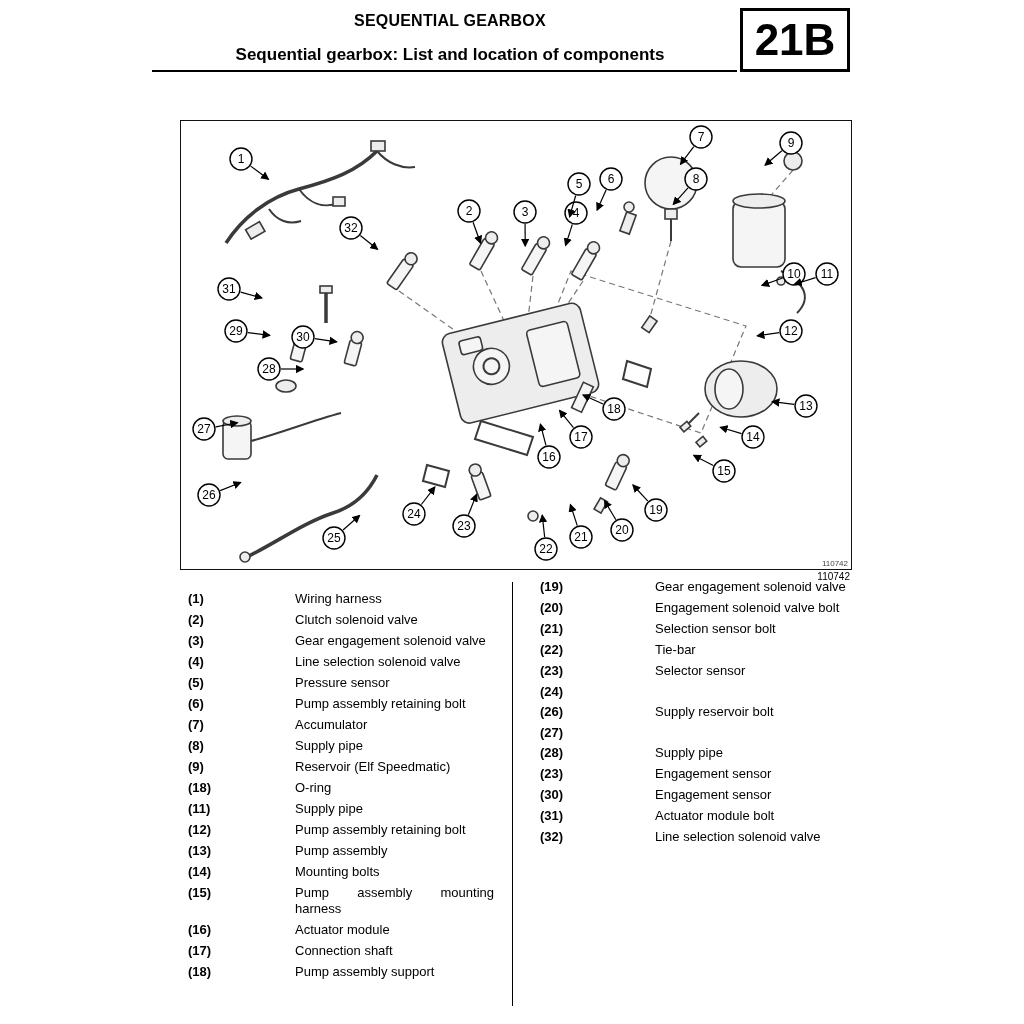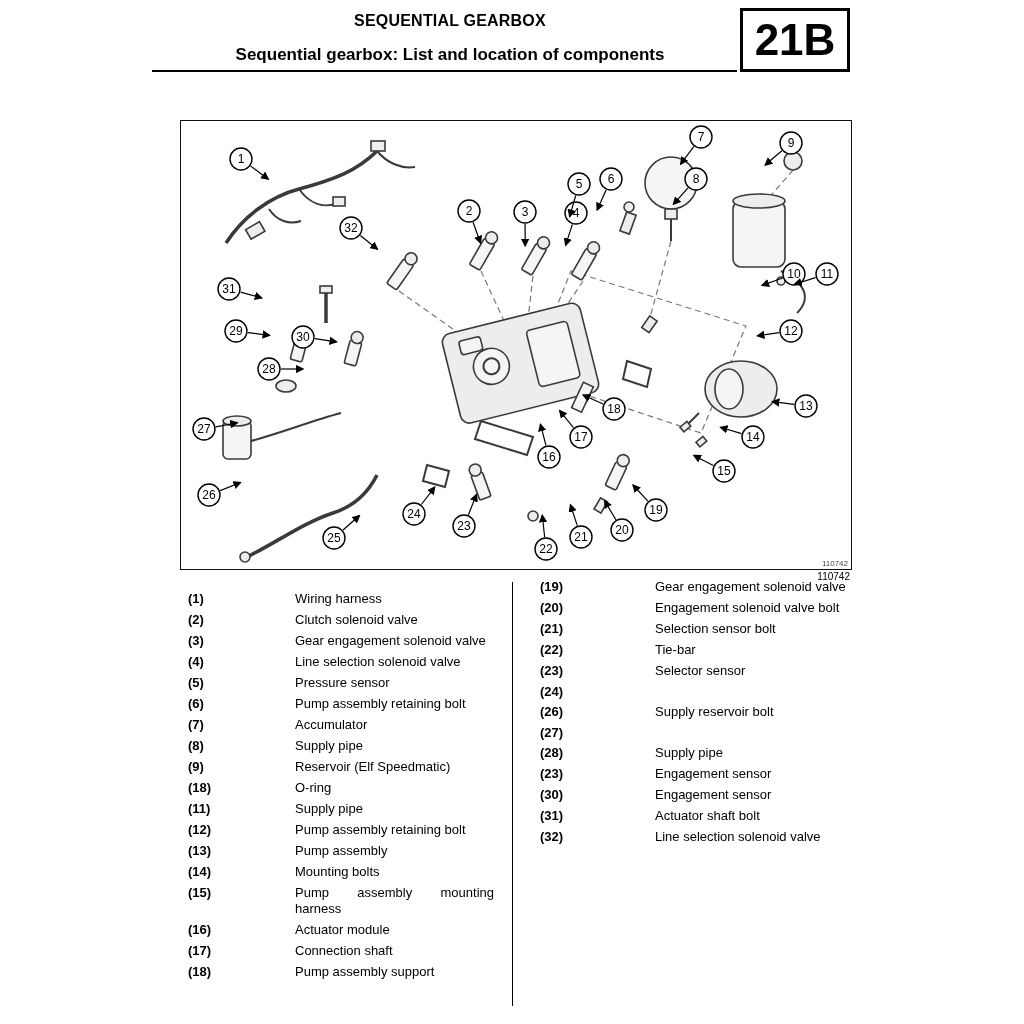--- a/index.html
+++ b/index.html
@@ -476,7 +476,7 @@
     </div>
     <div class="part-row">
       <span class="part-num">(31)</span>
-      <span class="part-label">Actuator shaft bolt</span>
+      <span class="part-label">Actuator module bolt</span>
     </div>
     <div class="part-row">
       <span class="part-num">(32)</span>

